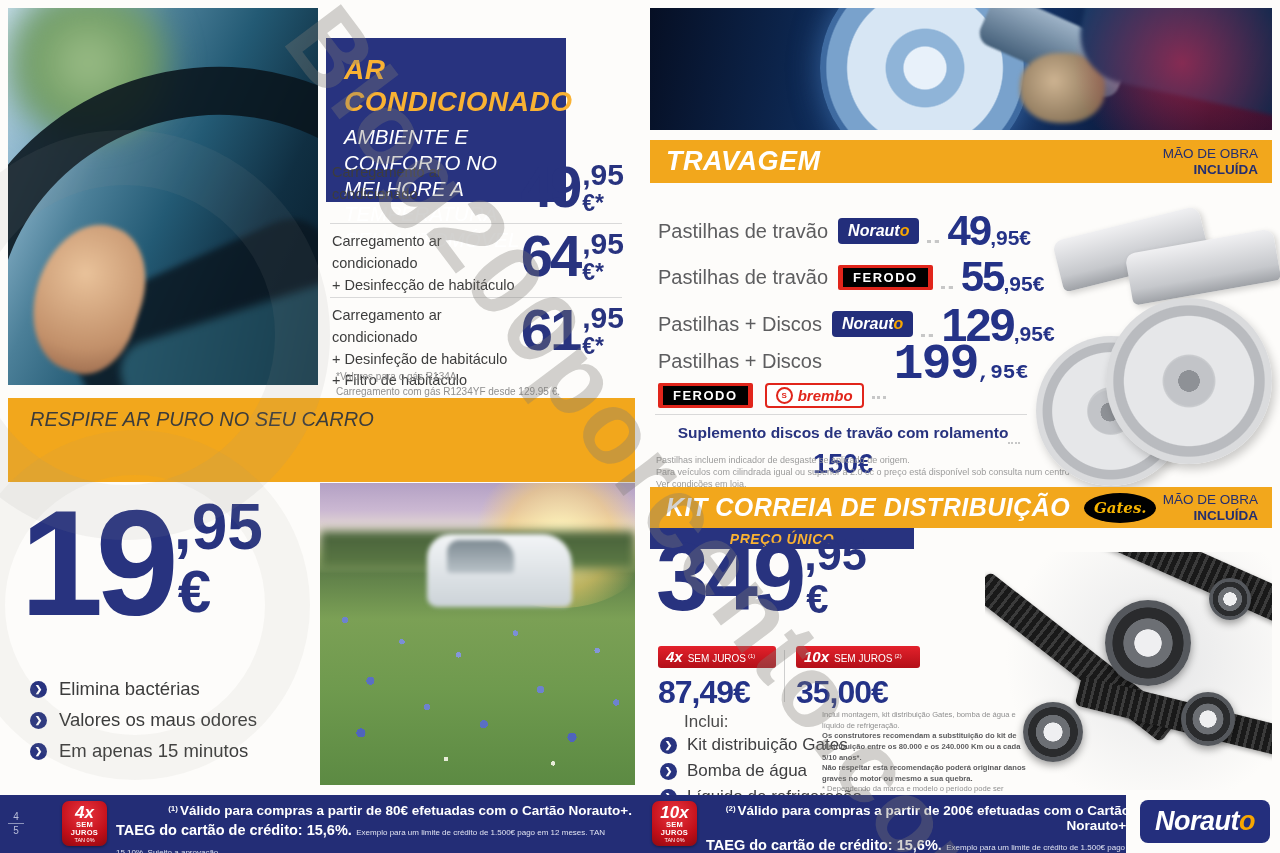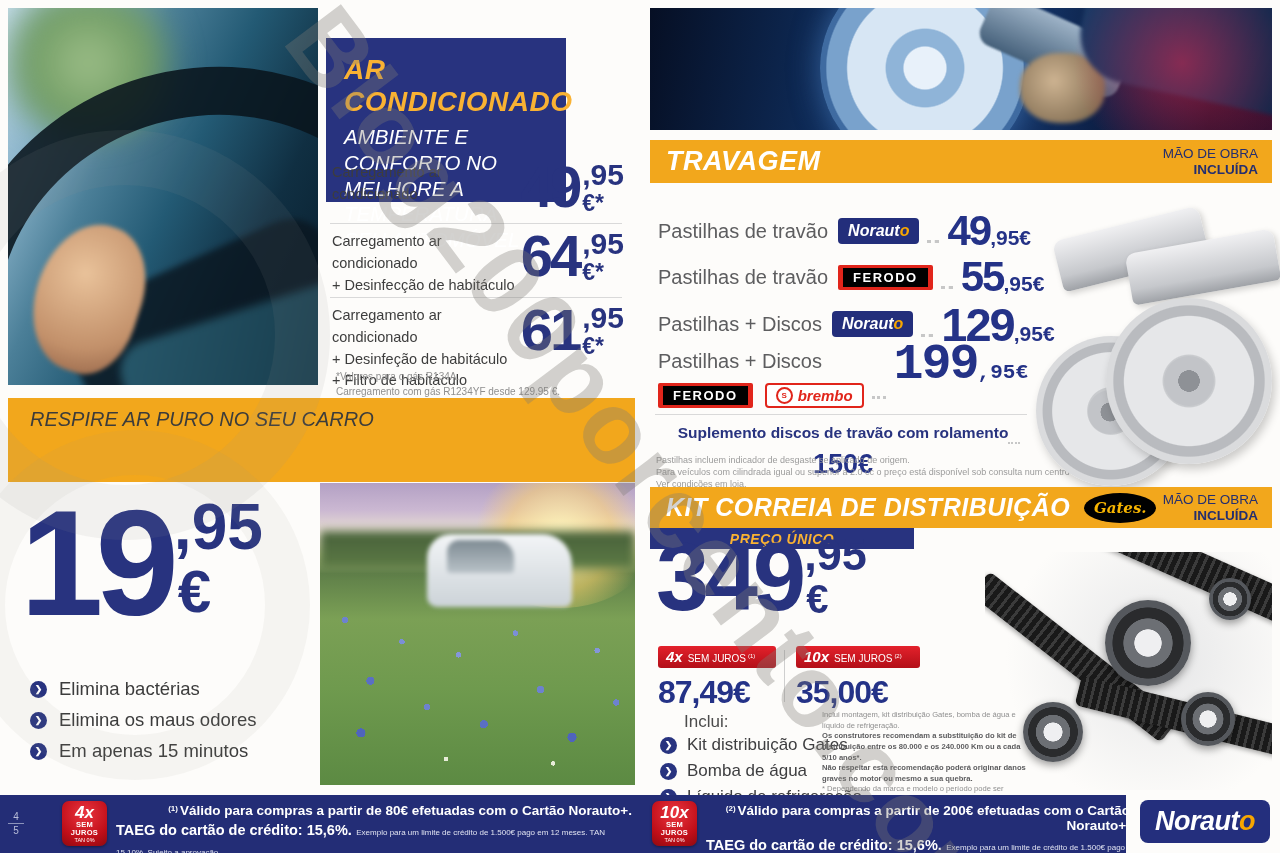--- a/index.html
+++ b/index.html
@@ -338,7 +338,7 @@
     </div>
     <div class="bullet">
       <span class="chev">❯</span>
-      <span class="bt">Elimina os maus odores</span>
+      <span class="bt">Valores os maus odores</span>
     </div>
     <div class="bullet">
       <span class="chev">❯</span>

